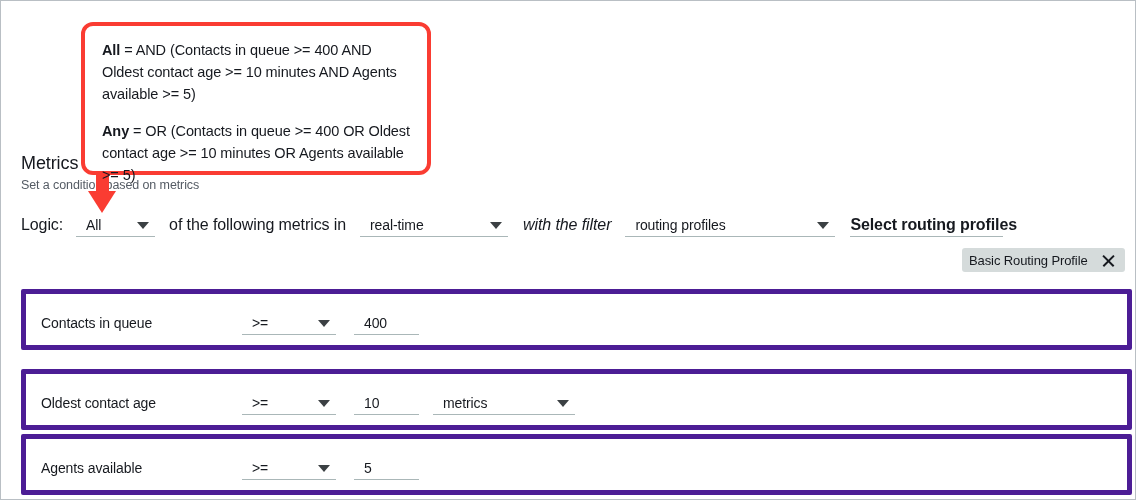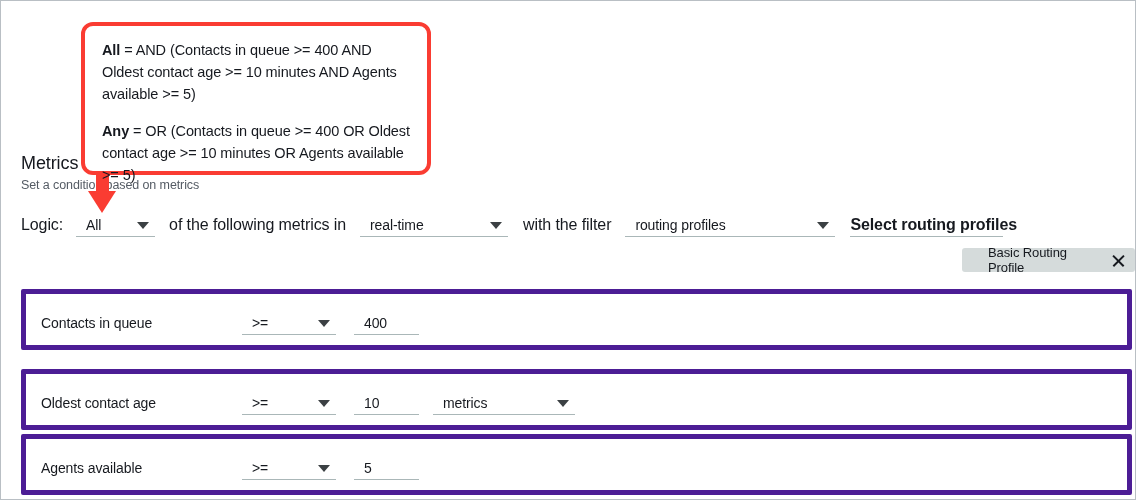--- a/index.html
+++ b/index.html
@@ -140,7 +140,7 @@
   .f-logic       { width: 79px; margin-right: 14px; }
   .lbl-following { margin-right: 14px; }
   .f-interval    { width: 148px; margin-right: 15px; }
-  .lbl-filter    { margin-right: 14px; }
+  .lbl-filter    { margin-right: 14px; font-style: italic; }
   .f-filter      { width: 210px; margin-right: 15px; }
   .lbl-match     { margin-right: 15px; }
   .f-select      { width: 153px; padding-left: 0; justify-content: flex-start; }

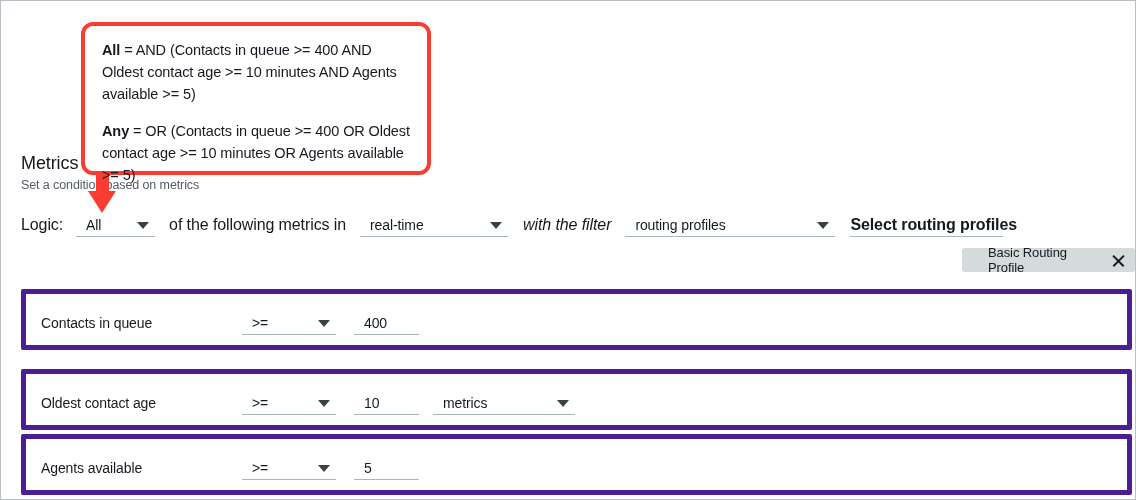--- a/index.html
+++ b/index.html
@@ -155,7 +155,7 @@
     align-items: center;
     background: #d5dbdb;
     border-radius: 3px;
-    padding: 0 9px 0 26px;
+    padding: 0 9px 0 7px;
     font-size: 13px;
     color: #16191f;
     letter-spacing: -0.1px;

